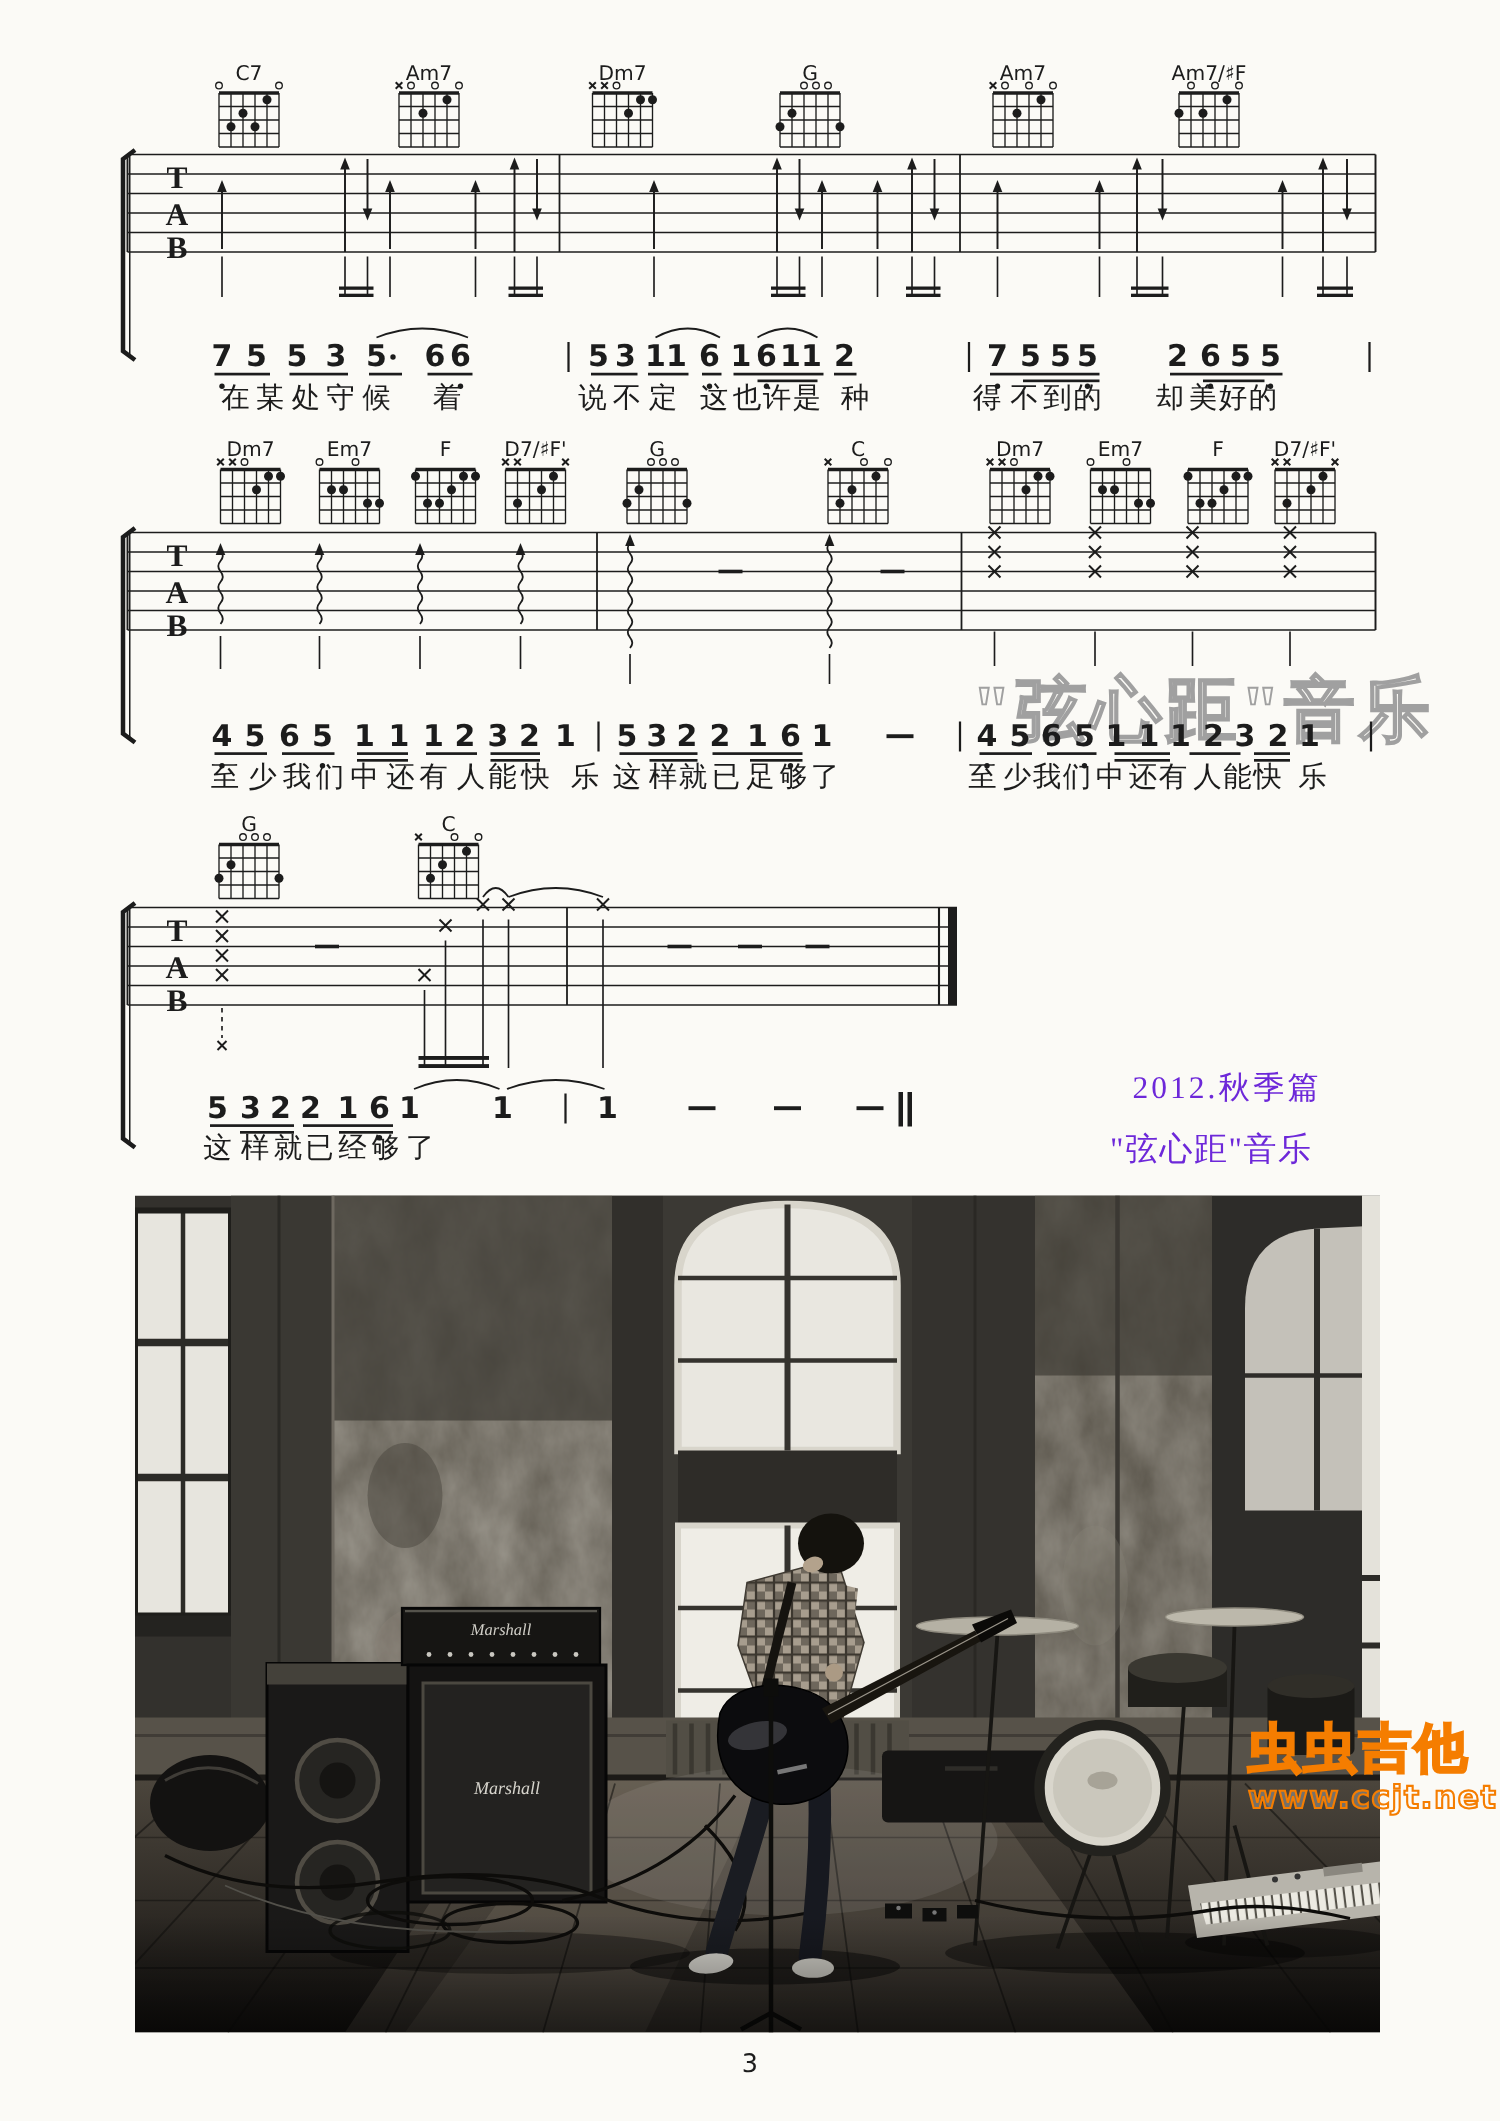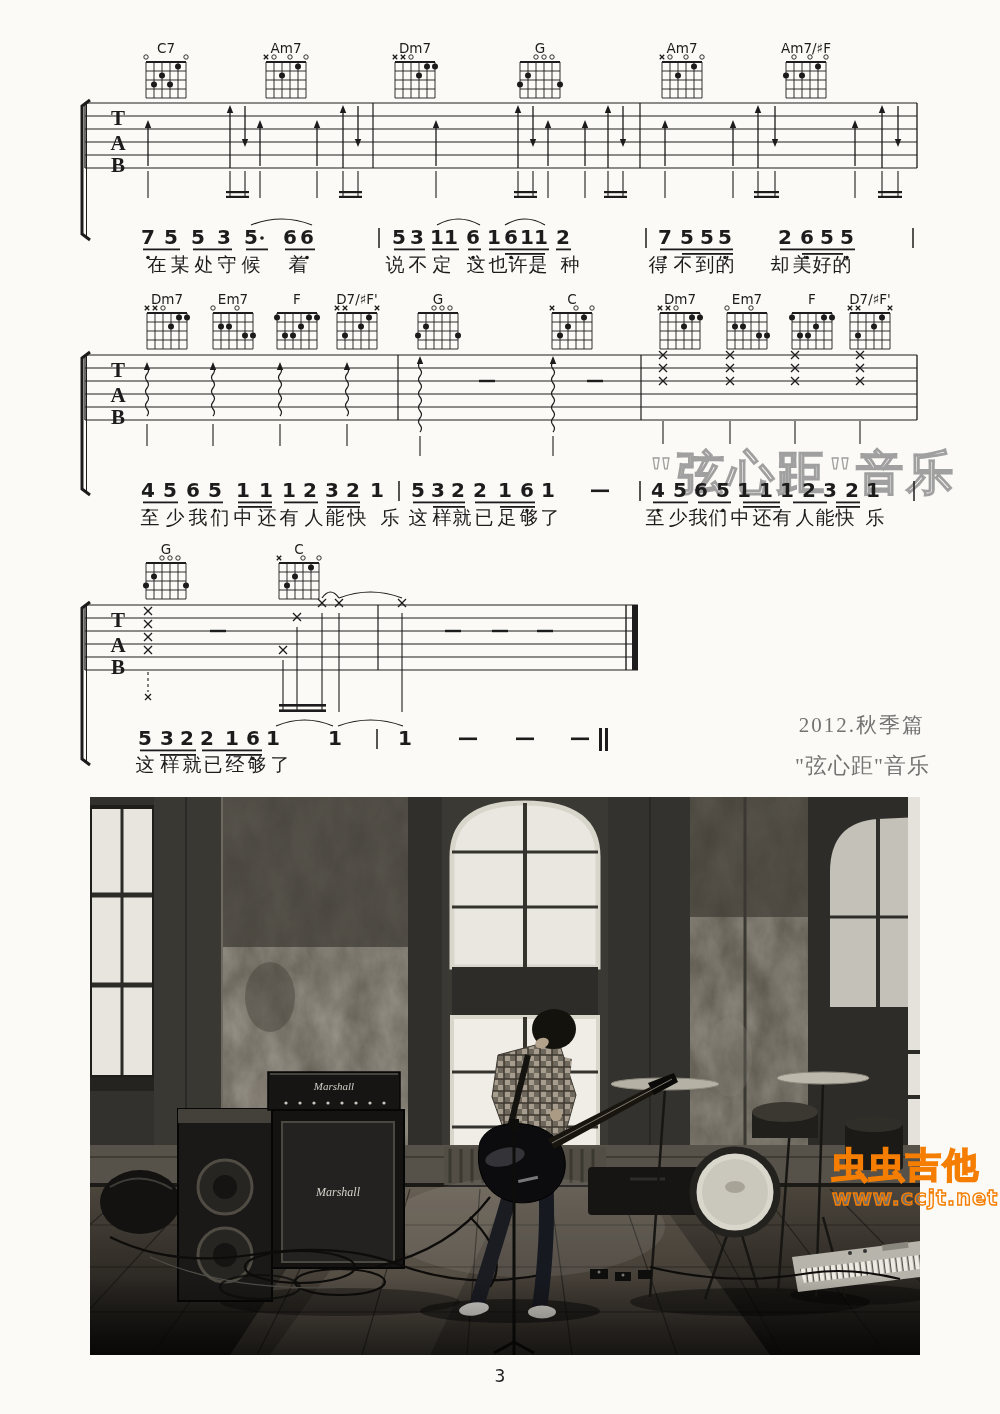--- a/index.html
+++ b/index.html
@@ -8,7 +8,7 @@
   #notation{position:absolute;left:0;top:0;z-index:2;}
   #photo{position:absolute;left:90px;top:797px;z-index:1;}
   #wm-orange{position:absolute;left:830px;top:1143px;z-index:5;}
-  .credit{position:absolute;z-index:3;text-align:right;font-family:"Liberation Serif",serif;color:#737373;}
+  .credit{position:absolute;z-index:3;text-align:left;font-family:"Liberation Serif",serif;color:#6d28d9;}
   #credit1{left:755px;top:711px;width:170px;font-size:21px;letter-spacing:2px;}
   #credit2{left:740px;top:751px;width:190px;font-size:22px;letter-spacing:1px;}
   .pagenum{position:absolute;left:0;top:1366px;width:100%;text-align:center;font-size:17px;z-index:3;}

